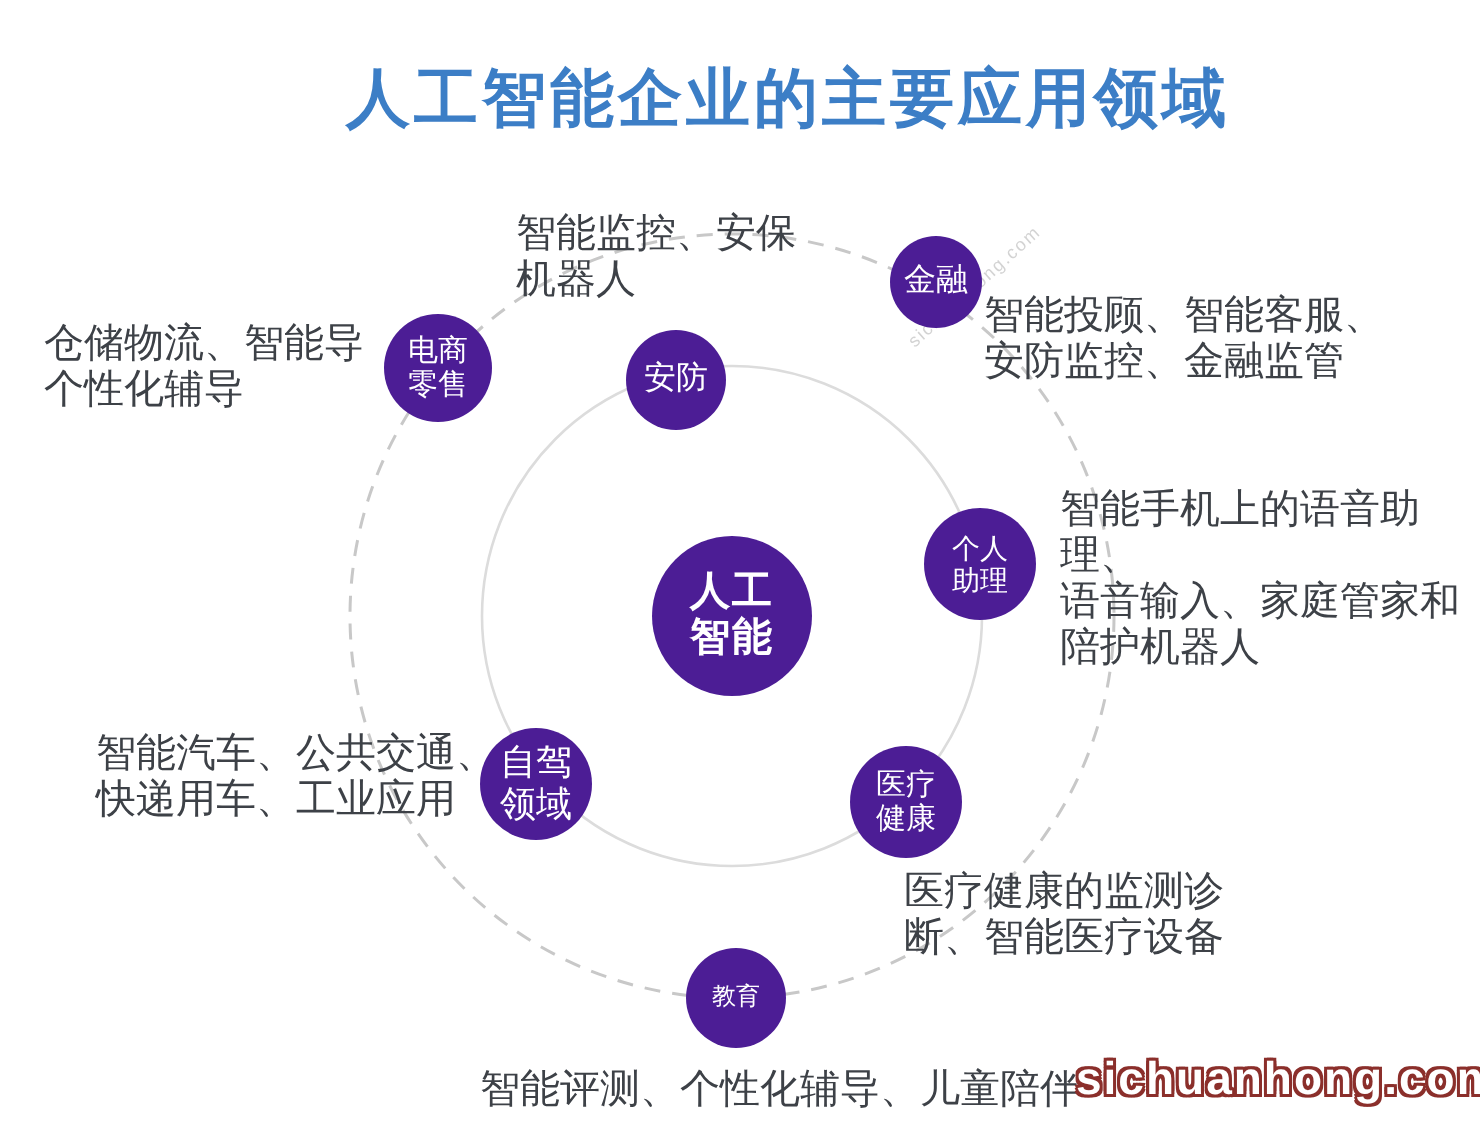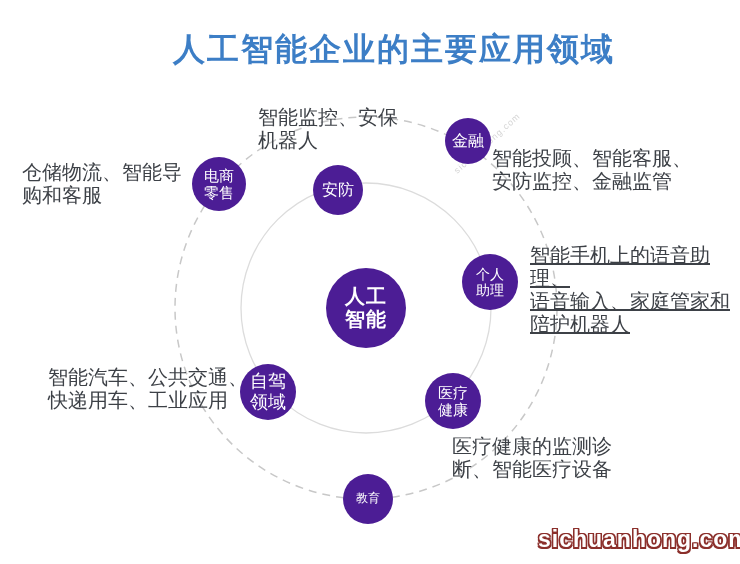--- a/index.html
+++ b/index.html
@@ -135,7 +135,7 @@
   <div class="note note-security">智能监控、安保
 机器人</div>
   <div class="note note-ecommerce">仓储物流、智能导
-购和客服</div>
+个性化辅导</div>
   <div class="note note-assistant">智能手机上的语音助理、
 语音输入、家庭管家和
 陪护机器人</div>

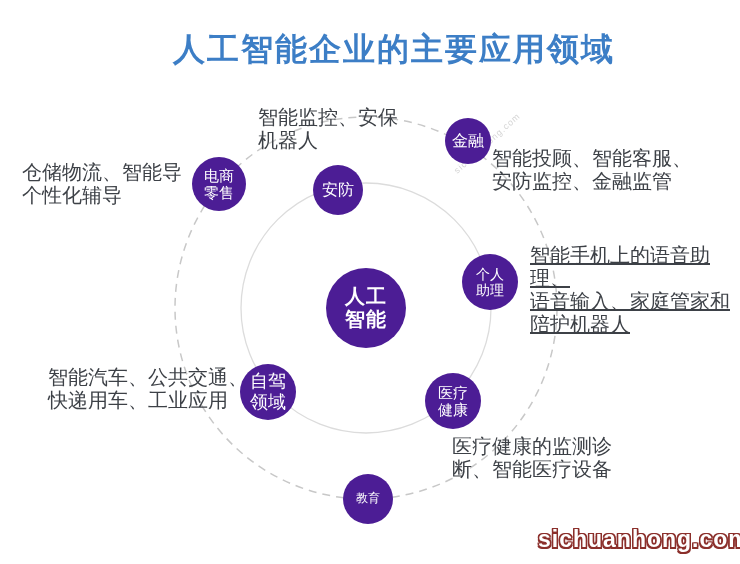--- a/index.html
+++ b/index.html
@@ -66,7 +66,7 @@
   .note-finance   { left: 492px; top: 106px; margin-top: 41px; }
   .note-security  { left: 258px; top: 106px; }
   .note-ecommerce { left: 22px;  top: 161px; }
-  .note-assistant { left: 530px; top: 244px; text-decoration: underline; }
+  .note-assistant { left: 530px; top: 244px; }
   .note-medical   { left: 452px; top: 435px; }
   .note-driving   { left: 48px;  top: 366px; }
   .note-education { left: 240px; top: 534px; white-space: nowrap; }

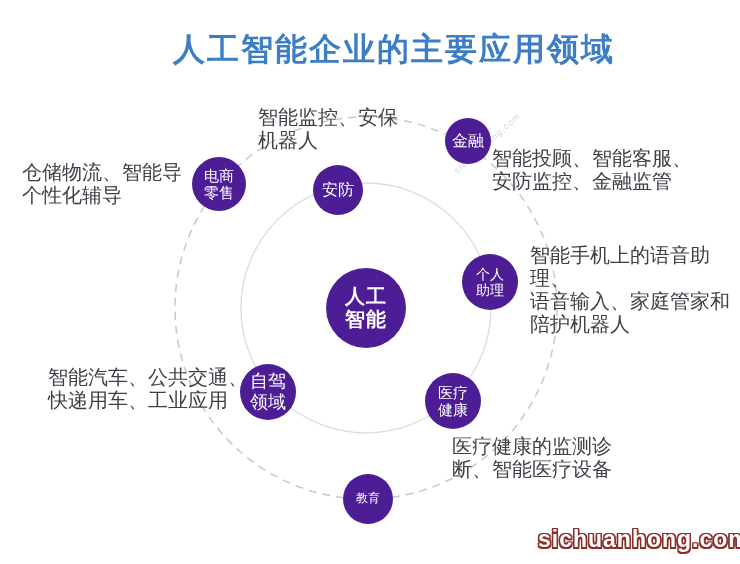--- a/index.html
+++ b/index.html
@@ -143,6 +143,7 @@
 断、智能医疗设备</div>
   <div class="note note-driving">智能汽车、公共交通、
 快递用车、工业应用</div>
+  <div class="note note-education">智能评测、个性化辅导、儿童陪伴</div>
 
   <div class="watermark-red">sichuanhong.com</div>
 

